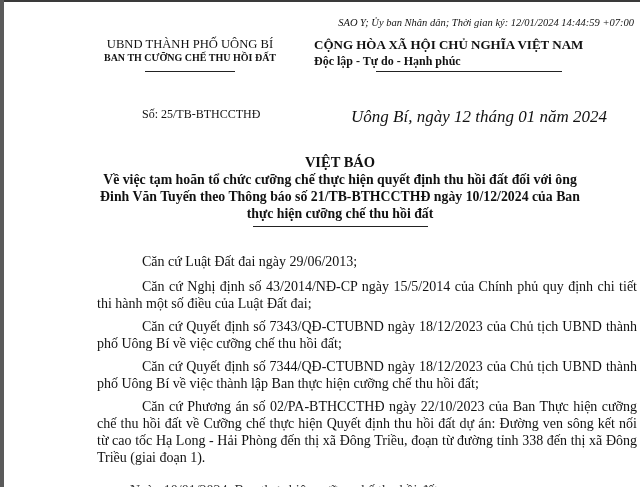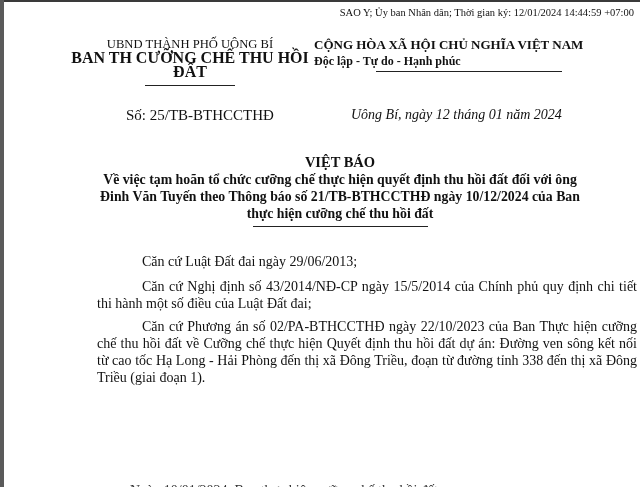--- a/index.html
+++ b/index.html
@@ -11,7 +11,7 @@
   .left-bar { position: absolute; left: 0; top: 0; width: 4px; height: 487px; background: #5a5a5a; }
   .top-bar { position: absolute; left: 4px; top: 0; width: 636px; height: 2px; background: #3a3a3a; }
   .stamp {
-    position: absolute; right: 6px; top: 7px; font-size: 10.5px; color: #111; white-space: nowrap;
+    position: absolute; right: 6px; top: 17px; font-size: 10.5px; color: #111; white-space: nowrap; font-style: italic;
   }
   .hdr-left {
     position: absolute; left: 60px; top: 37px; width: 260px; text-align: center; line-height: 14px;

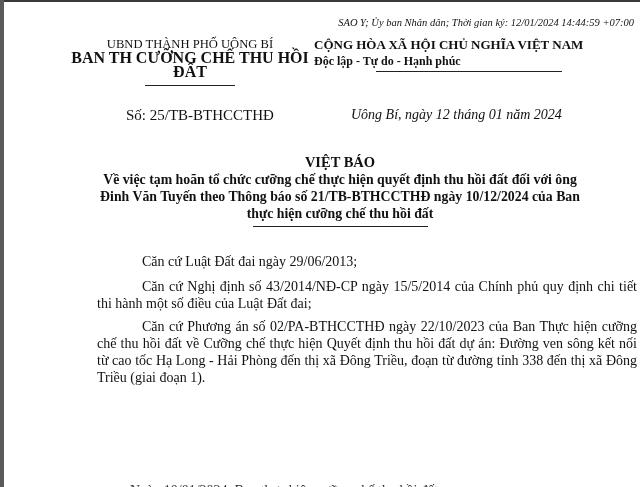--- a/index.html
+++ b/index.html
@@ -17,7 +17,7 @@
     position: absolute; left: 60px; top: 37px; width: 260px; text-align: center; line-height: 14px;
   }
   .hdr-left .l1 { font-size: 12.6px; }
-  .hdr-left .l2 { font-size: 16px; font-weight: bold; }
+  .hdr-left .l2 { font-size: 10px; font-weight: bold; }
   .hdr-left .rule { width: 90px; height: 1px; background: #222; margin: 6px auto 0; }
   .hdr-right {
     position: absolute; left: 314px; top: 37px; width: 310px; text-align: left; line-height: 16px;

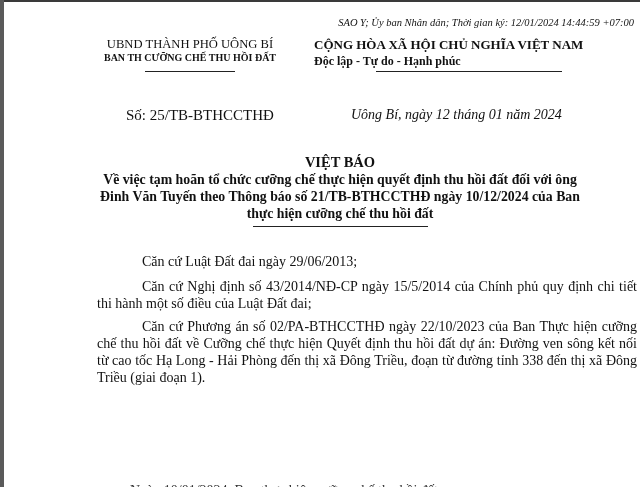--- a/index.html
+++ b/index.html
@@ -25,7 +25,7 @@
   .hdr-right .l1 { font-size: 13px; font-weight: bold; }
   .hdr-right .l2 { font-size: 12px; font-weight: bold; }
   .hdr-right .rule { width: 186px; height: 1px; background: #222; margin: 2px auto 0; }
-  .so { position: absolute; left: 126px; top: 107px; font-size: 15px; }
+  .so { position: absolute; left: 142px; top: 107px; font-size: 12px; }
   .date { position: absolute; left: 351px; top: 107px; font-size: 14px; font-style: italic; }
   .title-block { position: absolute; left: 90px; top: 154px; width: 500px; text-align: center; font-weight: bold; }
   .title-block .t { font-size: 14.5px; line-height: 17px; }

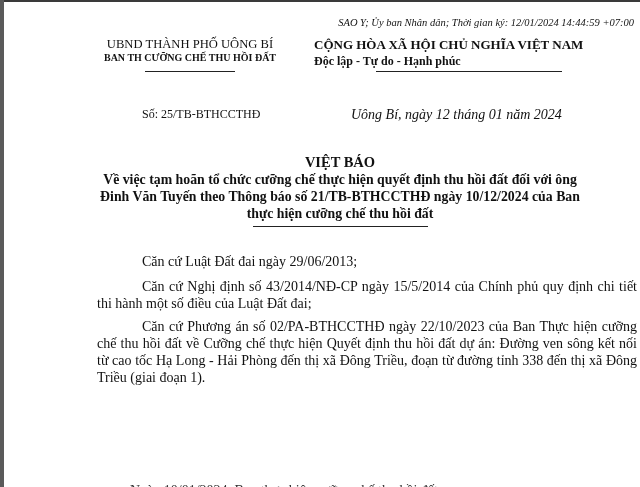--- a/index.html
+++ b/index.html
@@ -26,7 +26,7 @@
   .hdr-right .l2 { font-size: 12px; font-weight: bold; }
   .hdr-right .rule { width: 186px; height: 1px; background: #222; margin: 2px auto 0; }
   .so { position: absolute; left: 142px; top: 107px; font-size: 12px; }
-  .date { position: absolute; left: 351px; top: 107px; font-size: 14px; font-style: italic; }
+  .date { position: absolute; left: 351px; top: 107px; font-size: 17px; font-style: italic; }
   .title-block { position: absolute; left: 90px; top: 154px; width: 500px; text-align: center; font-weight: bold; }
   .title-block .t { font-size: 14.5px; line-height: 17px; }
   .title-block .s { font-size: 13.8px; line-height: 17px; }

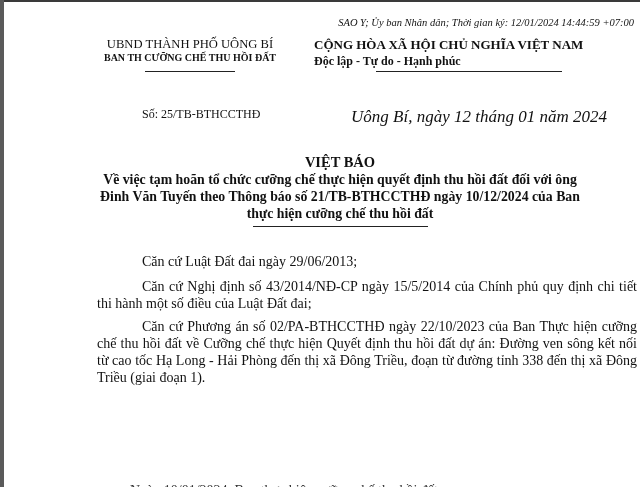--- a/index.html
+++ b/index.html
@@ -68,6 +68,7 @@
 <div class="body">
   <div class="para single">Căn cứ Luật Đất đai ngày 29/06/2013;</div>
   <div class="para">Căn cứ Nghị định số 43/2014/NĐ-CP ngày 15/5/2014 của Chính phủ quy định chi tiết thi hành một số điều của Luật Đất đai;</div>
+  <div class="para">Căn cứ Quyết định số 7343/QĐ-CTUBND ngày 18/12/2023 của Chủ tịch UBND thành phố Uông Bí về việc cưỡng chế thu hồi đất;</div>
   <div class="para">Căn cứ Phương án số 02/PA-BTHCCTHĐ ngày 22/10/2023 của Ban Thực hiện cưỡng chế thu hồi đất về Cưỡng chế thực hiện Quyết định thu hồi đất dự án: Đường ven sông kết nối từ cao tốc Hạ Long - Hải Phòng đến thị xã Đông Triều, đoạn từ đường tỉnh 338 đến thị xã Đông Triều (giai đoạn 1).</div>
 </div>
 

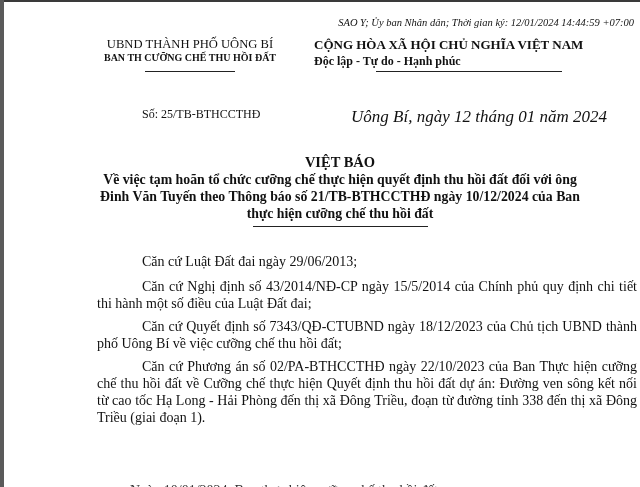--- a/index.html
+++ b/index.html
@@ -69,6 +69,7 @@
   <div class="para single">Căn cứ Luật Đất đai ngày 29/06/2013;</div>
   <div class="para">Căn cứ Nghị định số 43/2014/NĐ-CP ngày 15/5/2014 của Chính phủ quy định chi tiết thi hành một số điều của Luật Đất đai;</div>
   <div class="para">Căn cứ Quyết định số 7343/QĐ-CTUBND ngày 18/12/2023 của Chủ tịch UBND thành phố Uông Bí về việc cưỡng chế thu hồi đất;</div>
+  <div class="para">Căn cứ Quyết định số 7344/QĐ-CTUBND ngày 18/12/2023 của Chủ tịch UBND thành phố Uông Bí về việc thành lập Ban thực hiện cưỡng chế thu hồi đất;</div>
   <div class="para">Căn cứ Phương án số 02/PA-BTHCCTHĐ ngày 22/10/2023 của Ban Thực hiện cưỡng chế thu hồi đất về Cưỡng chế thực hiện Quyết định thu hồi đất dự án: Đường ven sông kết nối từ cao tốc Hạ Long - Hải Phòng đến thị xã Đông Triều, đoạn từ đường tỉnh 338 đến thị xã Đông Triều (giai đoạn 1).</div>
 </div>
 

